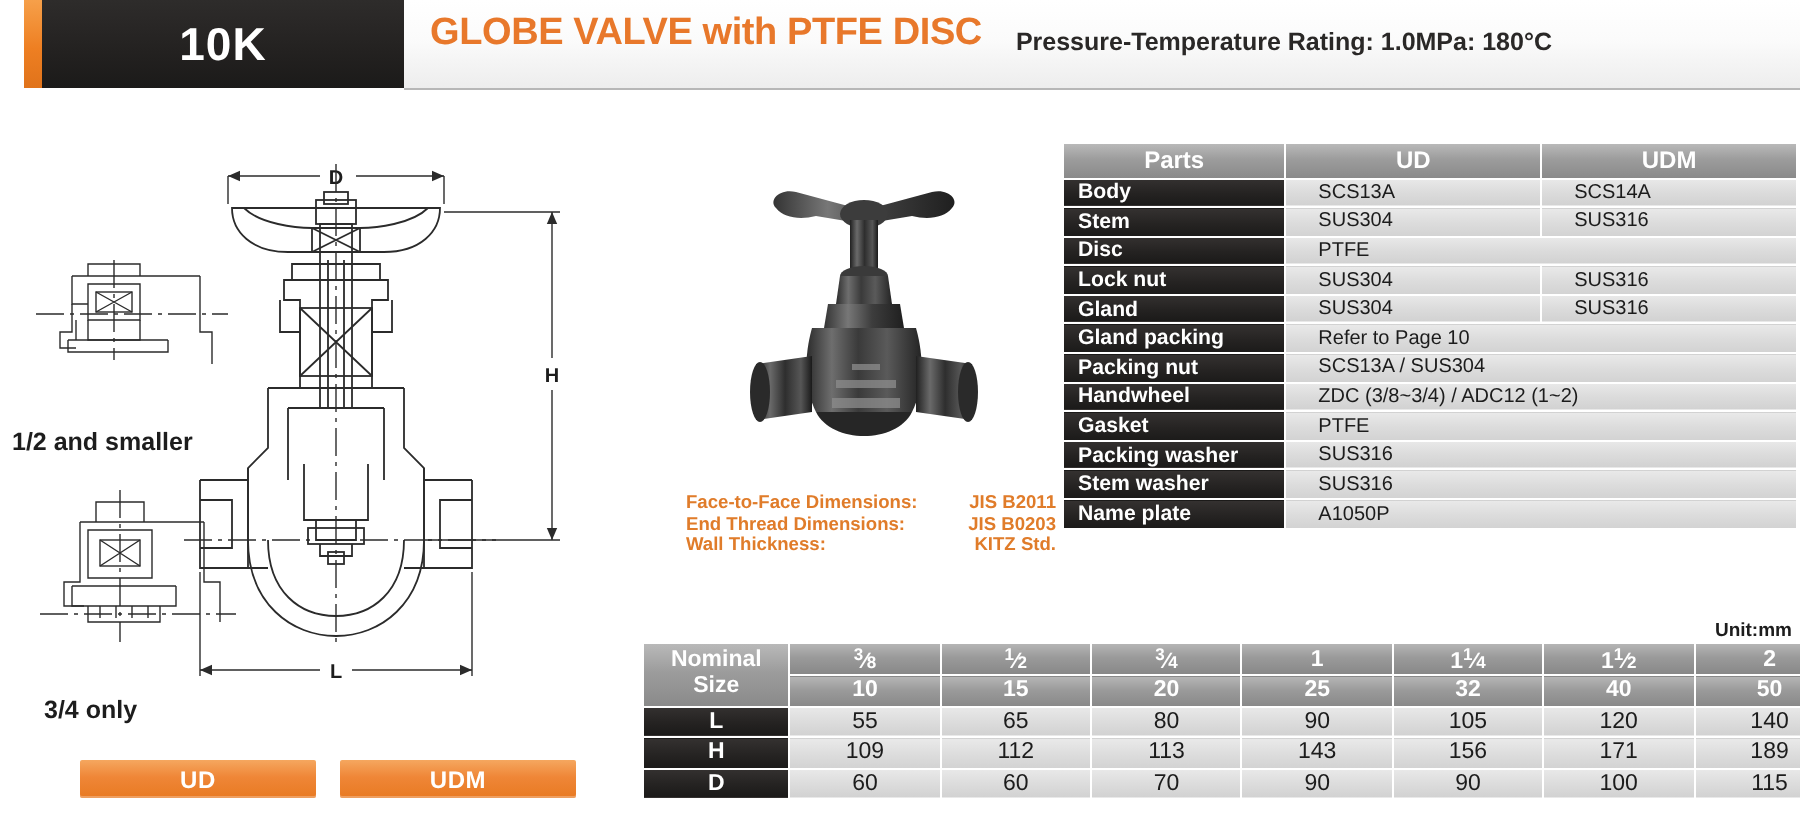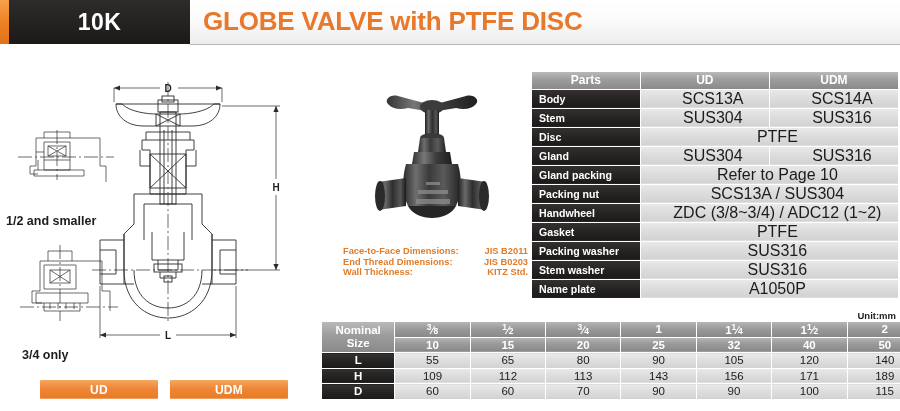--- a/index.html
+++ b/index.html
@@ -11,7 +11,7 @@
   #page{position:relative;width:900px;height:411px;}
 
   
-  .hdr{position:absolute;left:0;top:0;width:772px;height:44px;}
+  .hdr{position:absolute;left:12px;top:0;width:772px;height:44px;}
   .hdr-orange-bar{position:absolute;left:0;top:0;width:9px;height:44px;
     background:linear-gradient(180deg,#f6a04a 0%,#ee7f22 55%,#e0731b 100%);}
   .hdr-dark{position:absolute;left:9px;top:0;width:181px;height:44px;

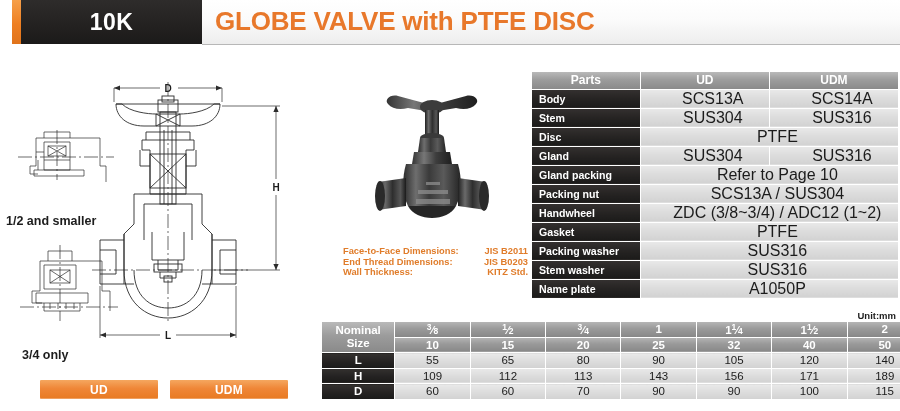--- a/index.html
+++ b/index.html
@@ -22,7 +22,7 @@
   .hdr-light{position:absolute;left:190px;top:0;width:710px;height:44px;
     background:linear-gradient(180deg,#ffffff 0%,#fbfbfb 45%,#ededed 100%);}
   .hdr-title{position:absolute;left:203px;top:6px;
-    color:#e8782b;font-size:26px;font-weight:bold;letter-spacing:-0.2px;
+    color:#e8782b;font-size:19px;font-weight:bold;letter-spacing:-0.2px;
     white-space:nowrap;}
   .hdr-rating{position:absolute;right:8px;top:14px;
     color:#2a2827;font-size:12.5px;font-weight:bold;white-space:nowrap;}

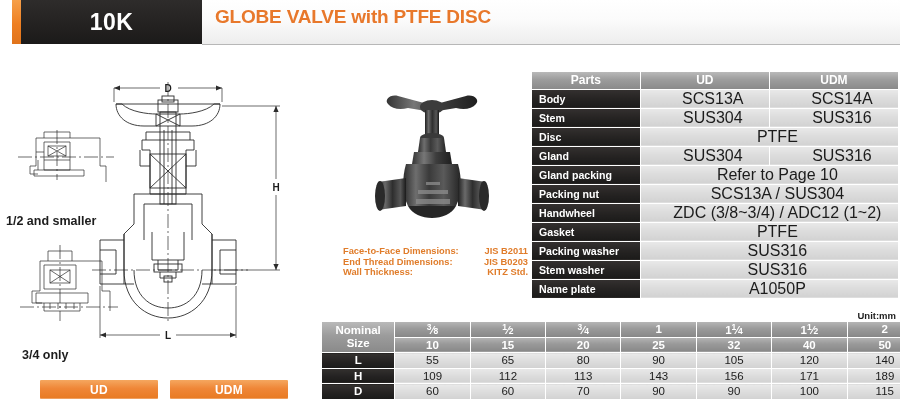--- a/index.html
+++ b/index.html
@@ -129,6 +129,7 @@
     <div class="hdr-dark"></div>
     <div class="hdr-10k">10K</div>
     <div class="hdr-title">GLOBE VALVE with PTFE DISC</div>
+    <div class="hdr-rating">Pressure-Temperature Rating: 1.0MPa: 180°C</div>
     <div class="hdr-rule"></div>
   </div>
 

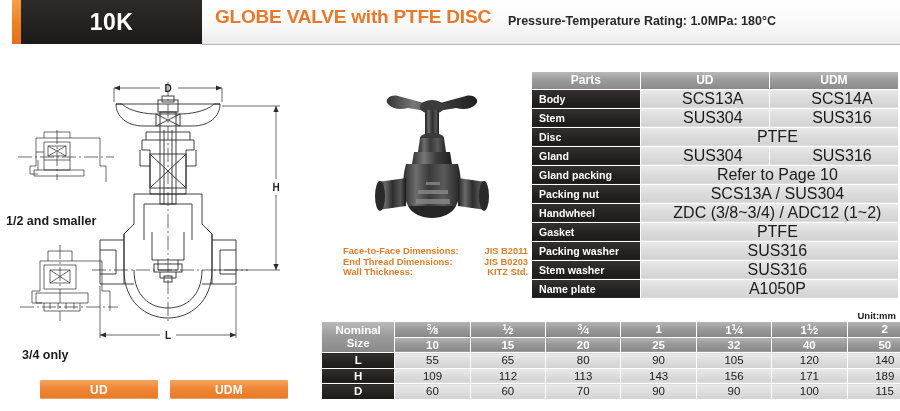--- a/index.html
+++ b/index.html
@@ -61,7 +61,7 @@
     border-bottom:1px solid #ffffff;border-right:1px solid #ffffff;}
   .cellV{ 
     background:linear-gradient(180deg,#e9e9e9 0%,#dcdcdc 50%,#d2d2d2 100%);
-    color:#1c1c1c;font-size:16px;text-align:center;
+    color:#1c1c1c;font-size:10px;text-align:left;
     border-bottom:1px solid #ffffff;border-right:1px solid #ffffff;padding-left:16px;}
   .hdrGray{
     background:linear-gradient(180deg,#b9b9b9 0%,#9c9c9c 45%,#8a8a8a 100%);

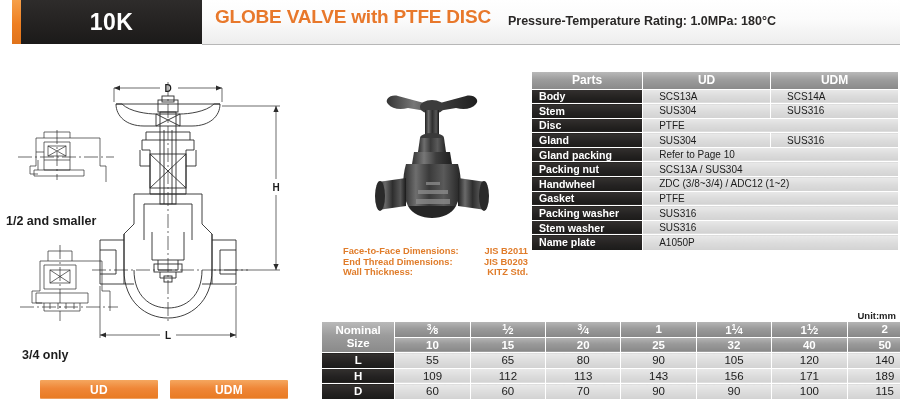--- a/index.html
+++ b/index.html
@@ -366,6 +366,11 @@
         <tr>
           <td class="cellK">Disc</td>
           <td class="cellV span2" colspan="2">PTFE</td>
+        </tr>
+        <tr>
+          <td class="cellK">Lock nut</td>
+          <td class="cellV">SUS304</td>
+          <td class="cellV">SUS316</td>
         </tr>
         <tr>
           <td class="cellK">Gland</td>

